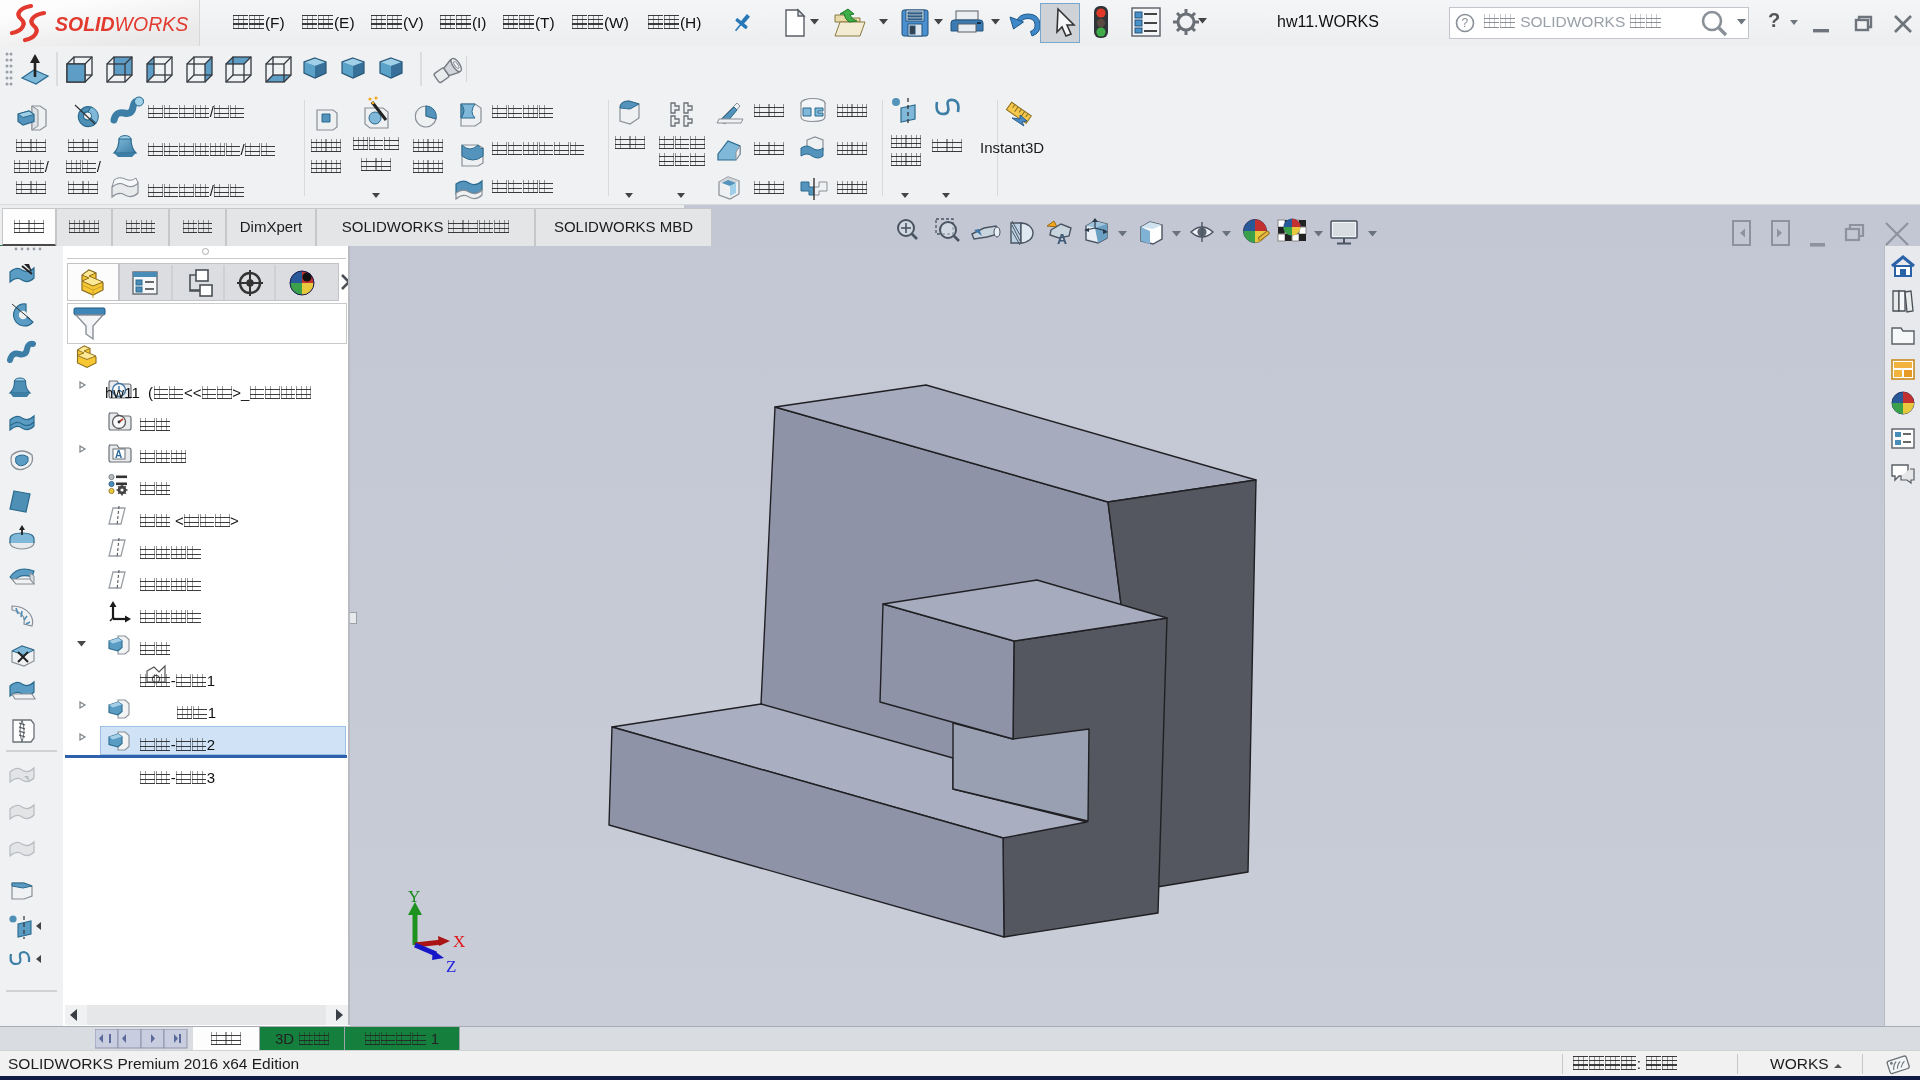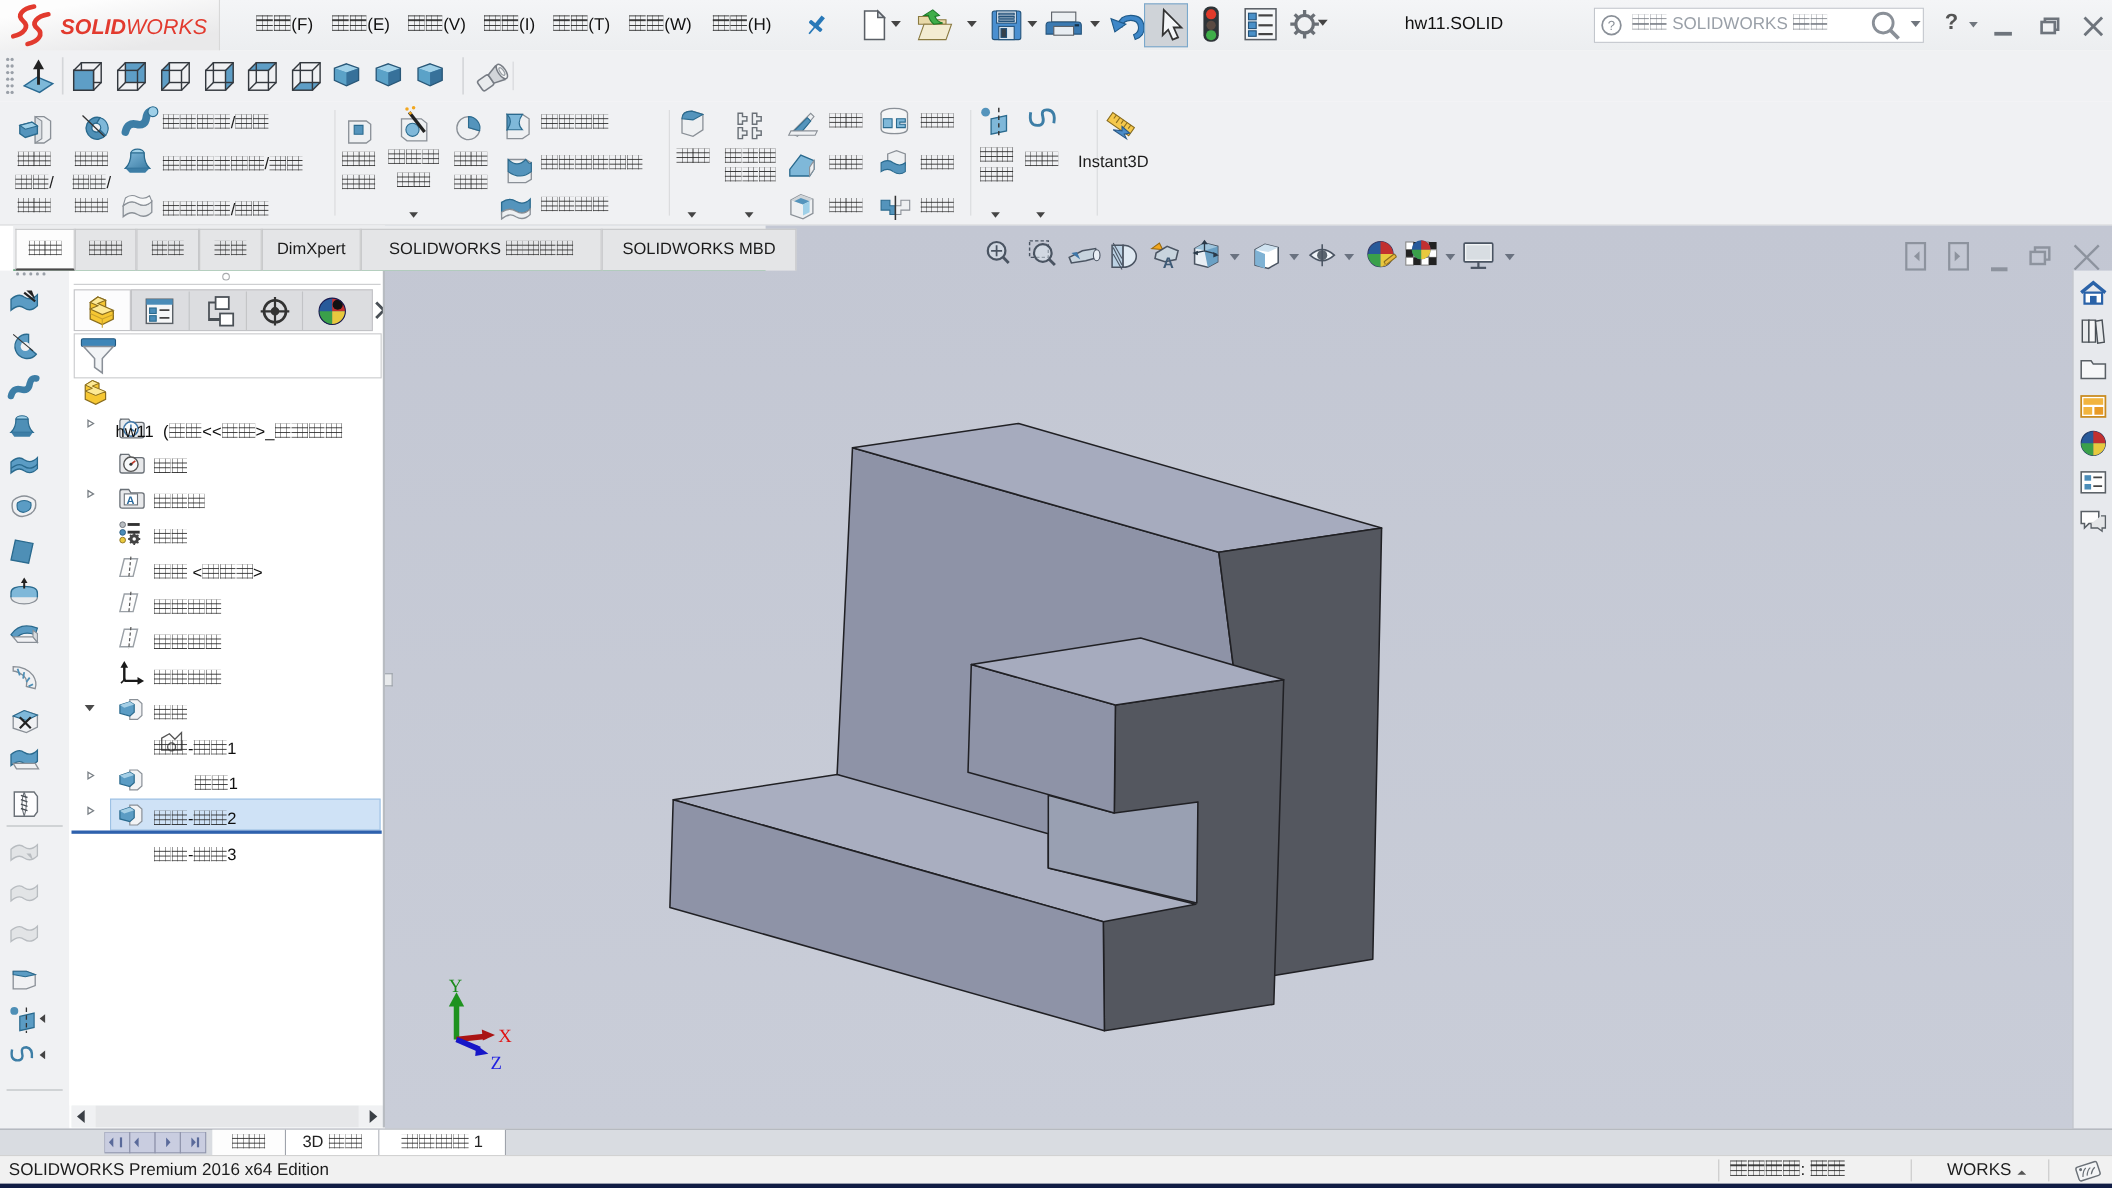--- a/index.html
+++ b/index.html
@@ -136,7 +136,7 @@
       <path d="M104 10 h9 l-4.5 5.5 z" fill="#444" transform="translate(-76,4)"></path>
     </g>
 </svg>
-<span class="t" style="left:1277px;top:13px;font-size:16px;color:#111">hw11.SOLID</span>
+<span class="t" style="left:1277px;top:13px;font-size:16px;color:#111">hw11.WORKS</span>
 <div class="abs" style="left:1449px;top:7px;width:300px;height:32px;background:#fff;border:1px solid #c2c6cc"></div>
 <svg class="abs" style="left:1455px;top:13px" width="20" height="20" viewBox="0 0 20 20">
     <circle cx="10" cy="10" r="8.5" fill="none" stroke="#8a9098" stroke-width="1.6"></circle>

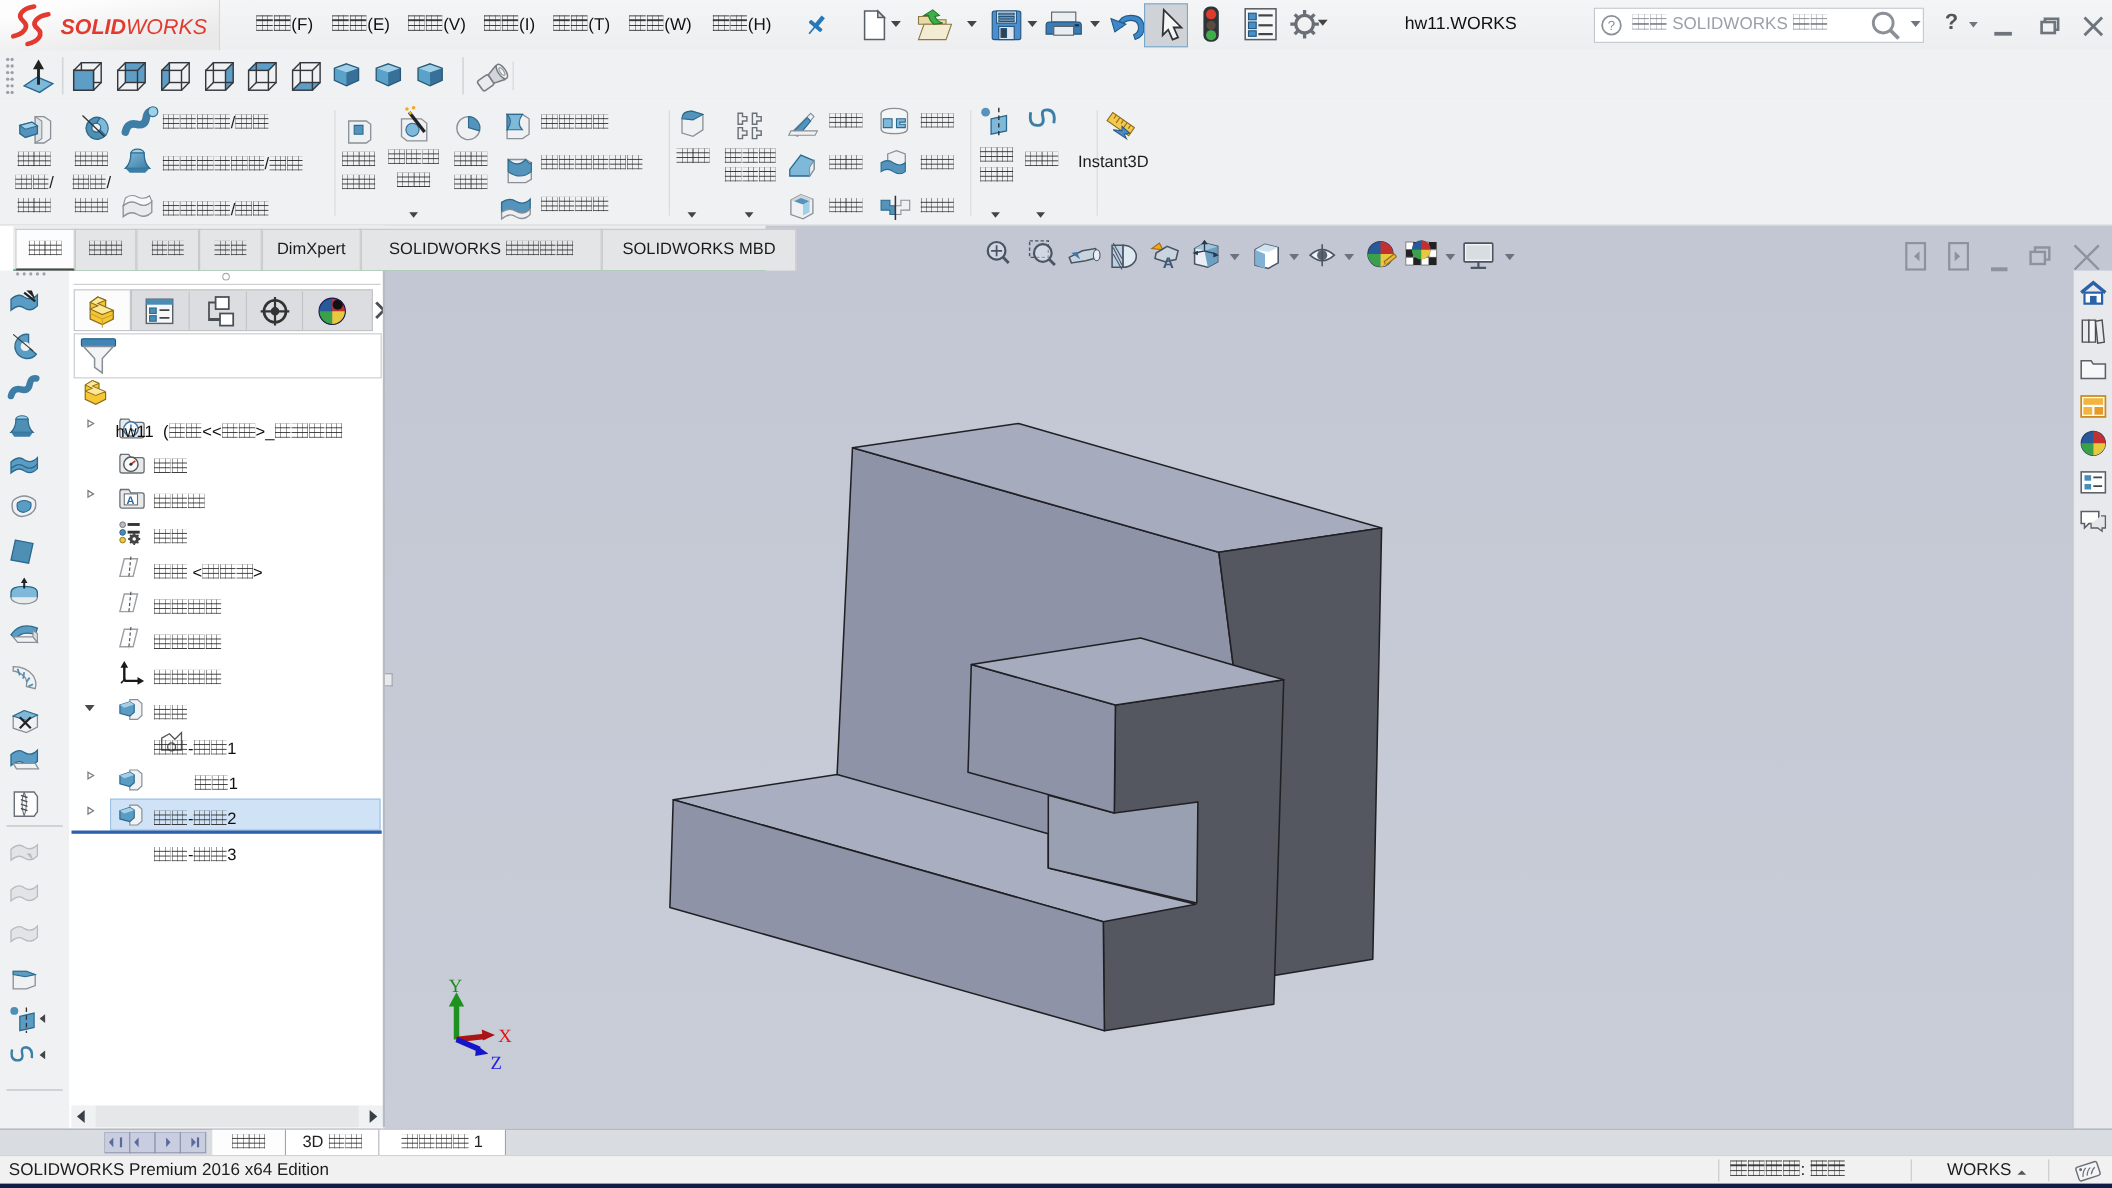--- a/index.html
+++ b/index.html
@@ -23,7 +23,7 @@
 .rsep{position:absolute;top:8px;width:1px;height:96px;background:#d9dadc;}
 .dd{position:absolute;width:0;height:0;border-left:4.5px solid transparent;border-right:4.5px solid transparent;border-top:5px solid #444;}
 
-#tabrow{left:12px;top:205px;width:684px;height:41px;background:#ecedef;z-index:5;border-bottom:1px solid #15803d;}
+#tabrow{left:0;top:205px;width:684px;height:41px;background:#ecedef;z-index:5;border-bottom:1px solid #15803d;}
 .ftab{position:absolute;top:3px;height:38px;line-height:36px;font-size:15px;color:#1c1c1c;text-align:center;background:#e4e5e7;border:1px solid #c6c7c9;border-bottom:none;}
 .ftab.act{background:#fdfdfd;border-bottom:2px solid #4a4a4a;}
 

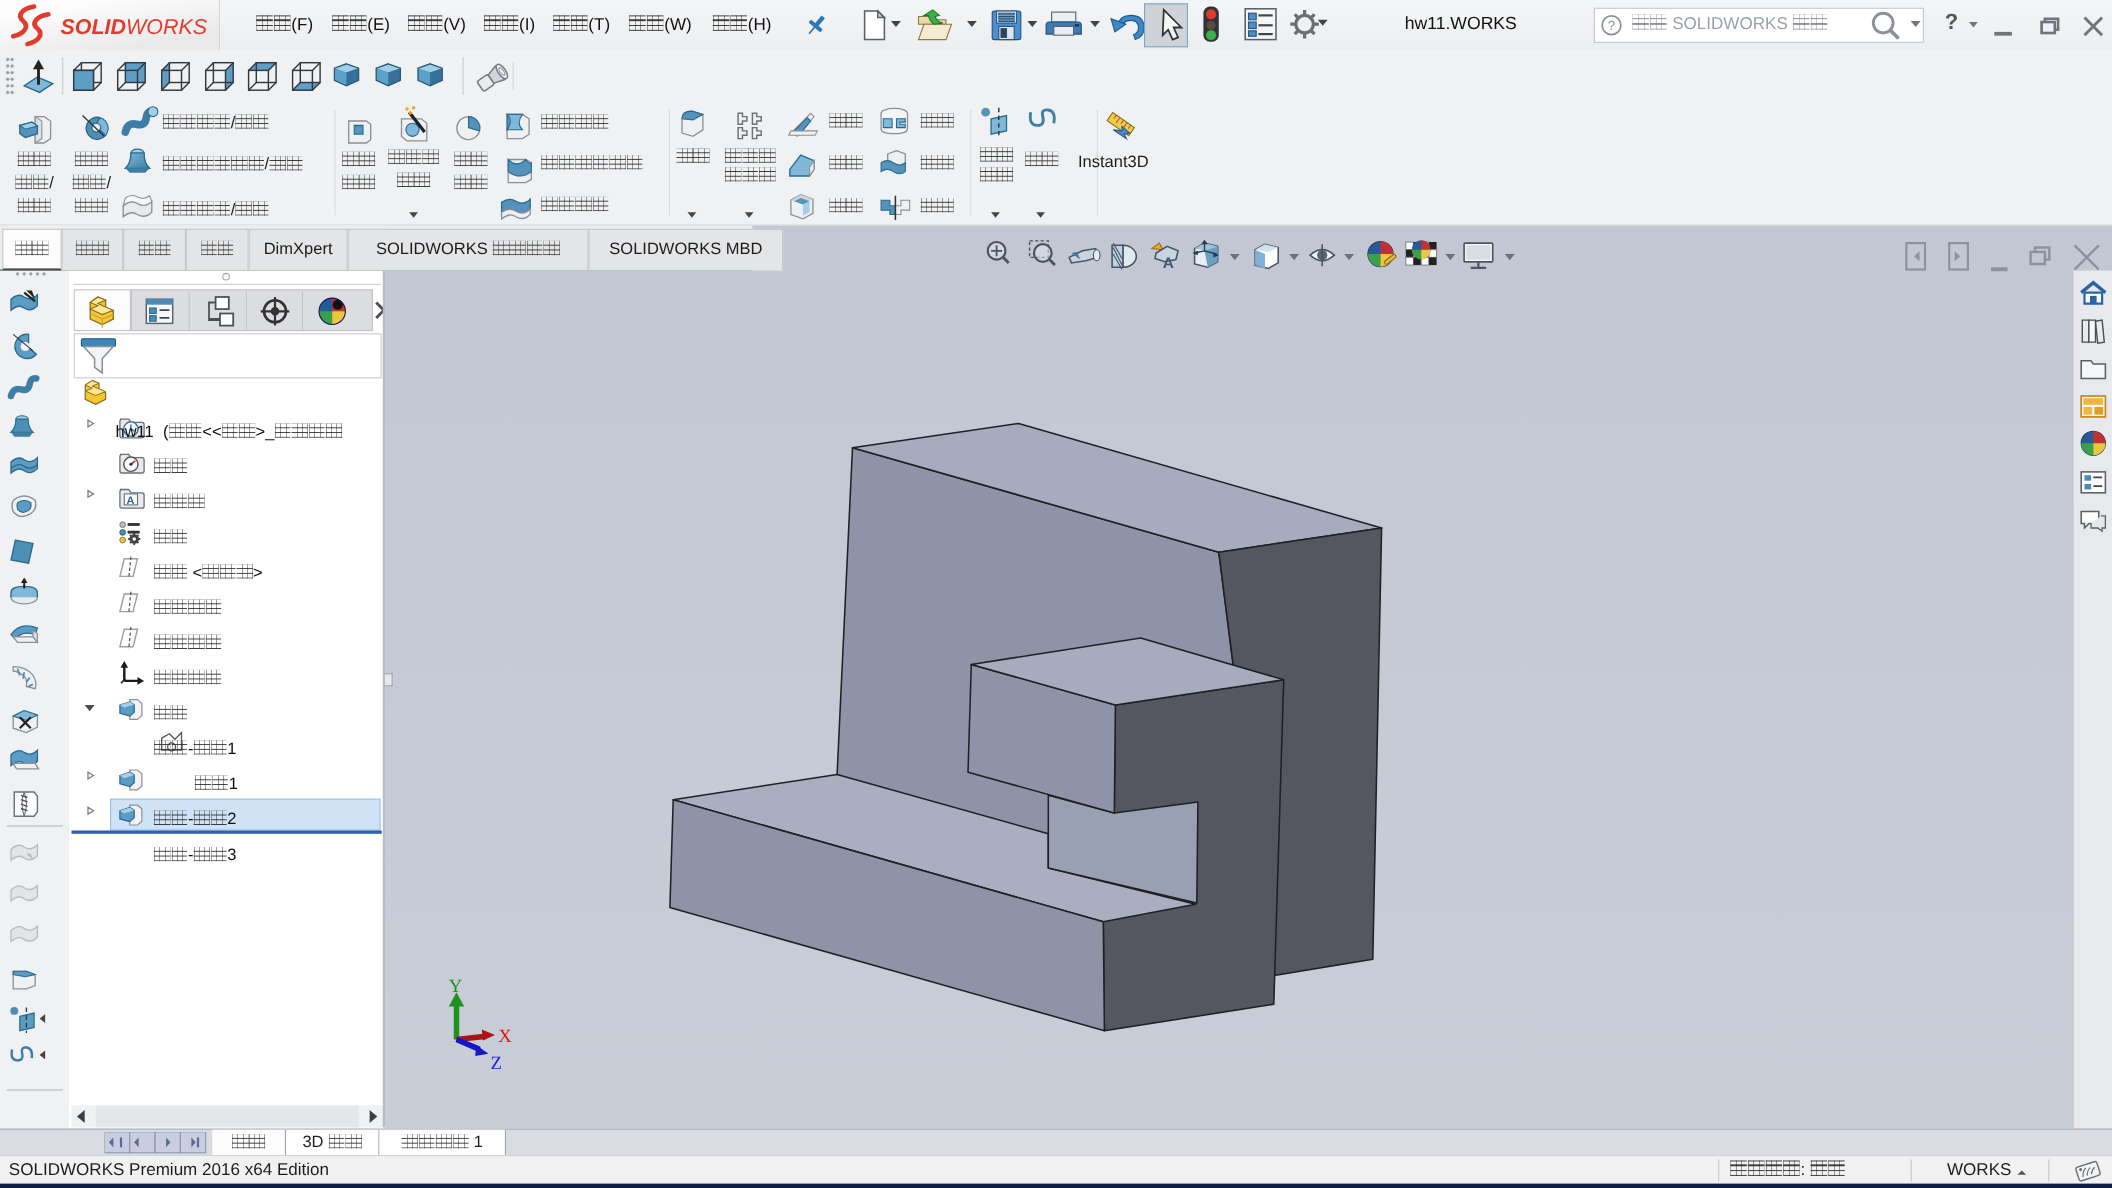--- a/index.html
+++ b/index.html
@@ -36,7 +36,7 @@
 
 #hscroll{left:65px;top:1005px;width:283px;height:20px;background:#f0f1f3;}
 #modeltabs{left:0;top:1026px;width:1920px;height:24px;background:#d9dce1;border-top:1px solid #a7abb3;}
-.mtab{position:absolute;top:0;height:24px;line-height:23px;font-size:15px;color:#222;text-align:center;background:#ffffff;border-right:1px solid #9fa3ab;}
+.mtab{position:absolute;top:0;height:24px;line-height:23px;font-size:15px;color:#222;text-align:center;background:#15803d;border-right:1px solid #9fa3ab;}
 #statusbar{left:0;top:1050px;width:1920px;height:26px;background:#f1f1f1;border-top:1px solid #d2d2d2;font-size:15.5px;color:#1c1c1c;}
 #navy{left:0;top:1076px;width:1920px;height:4px;background:#101c44;}
 .t{position:absolute;white-space:nowrap;}

